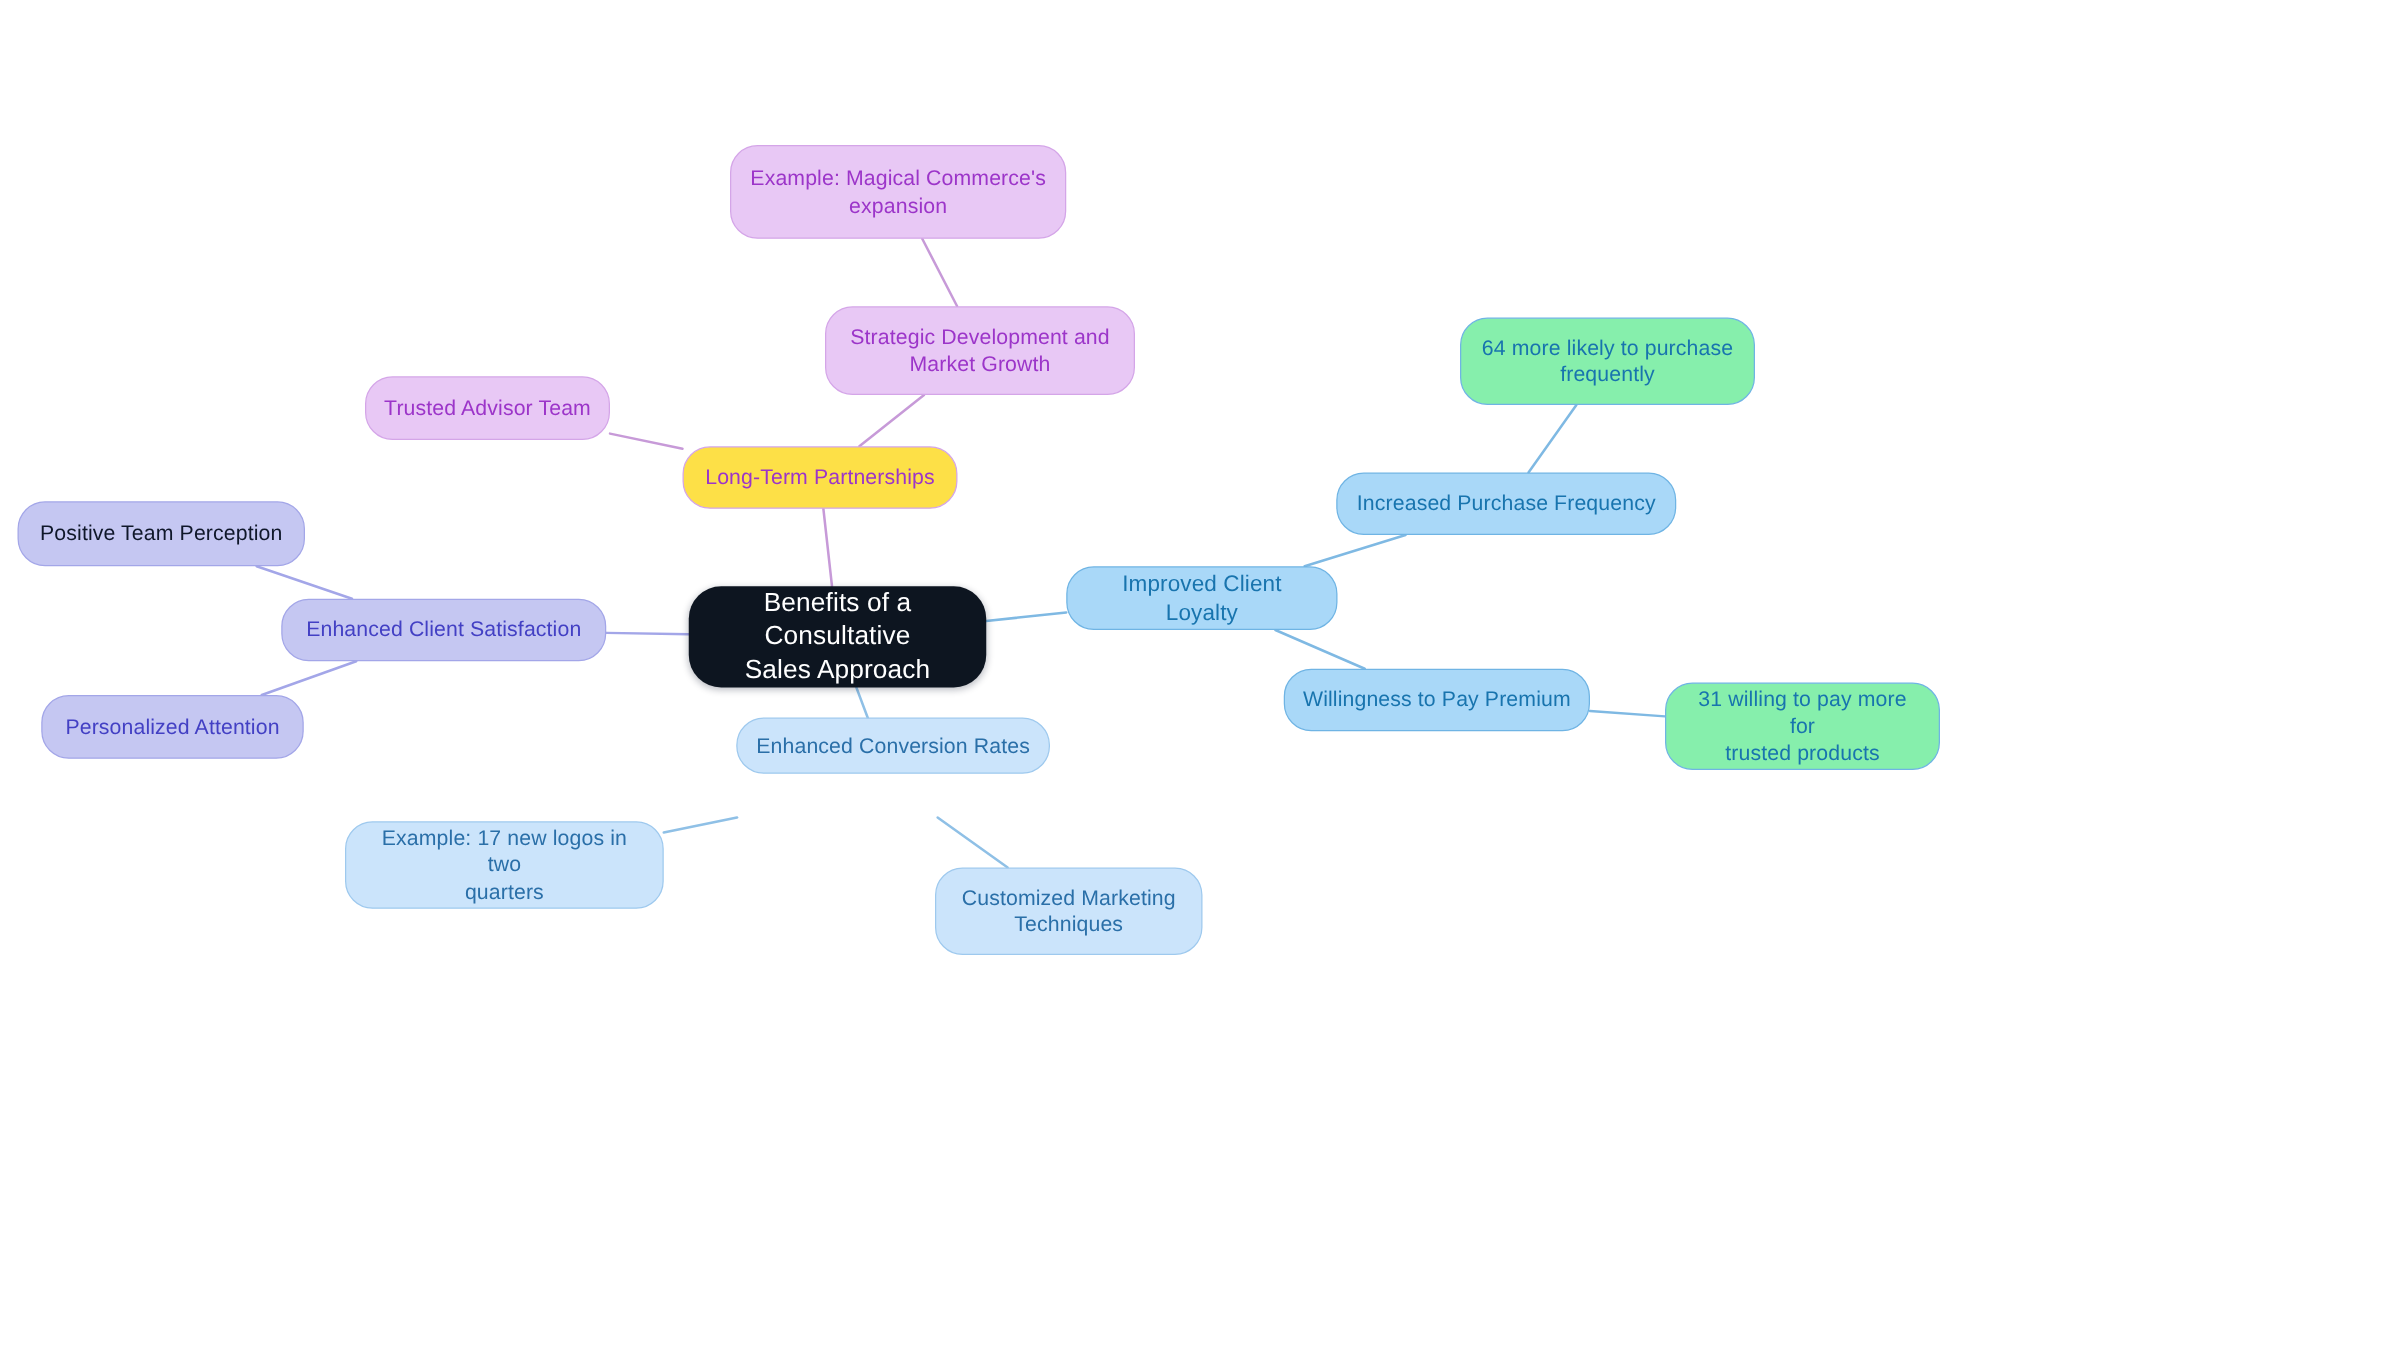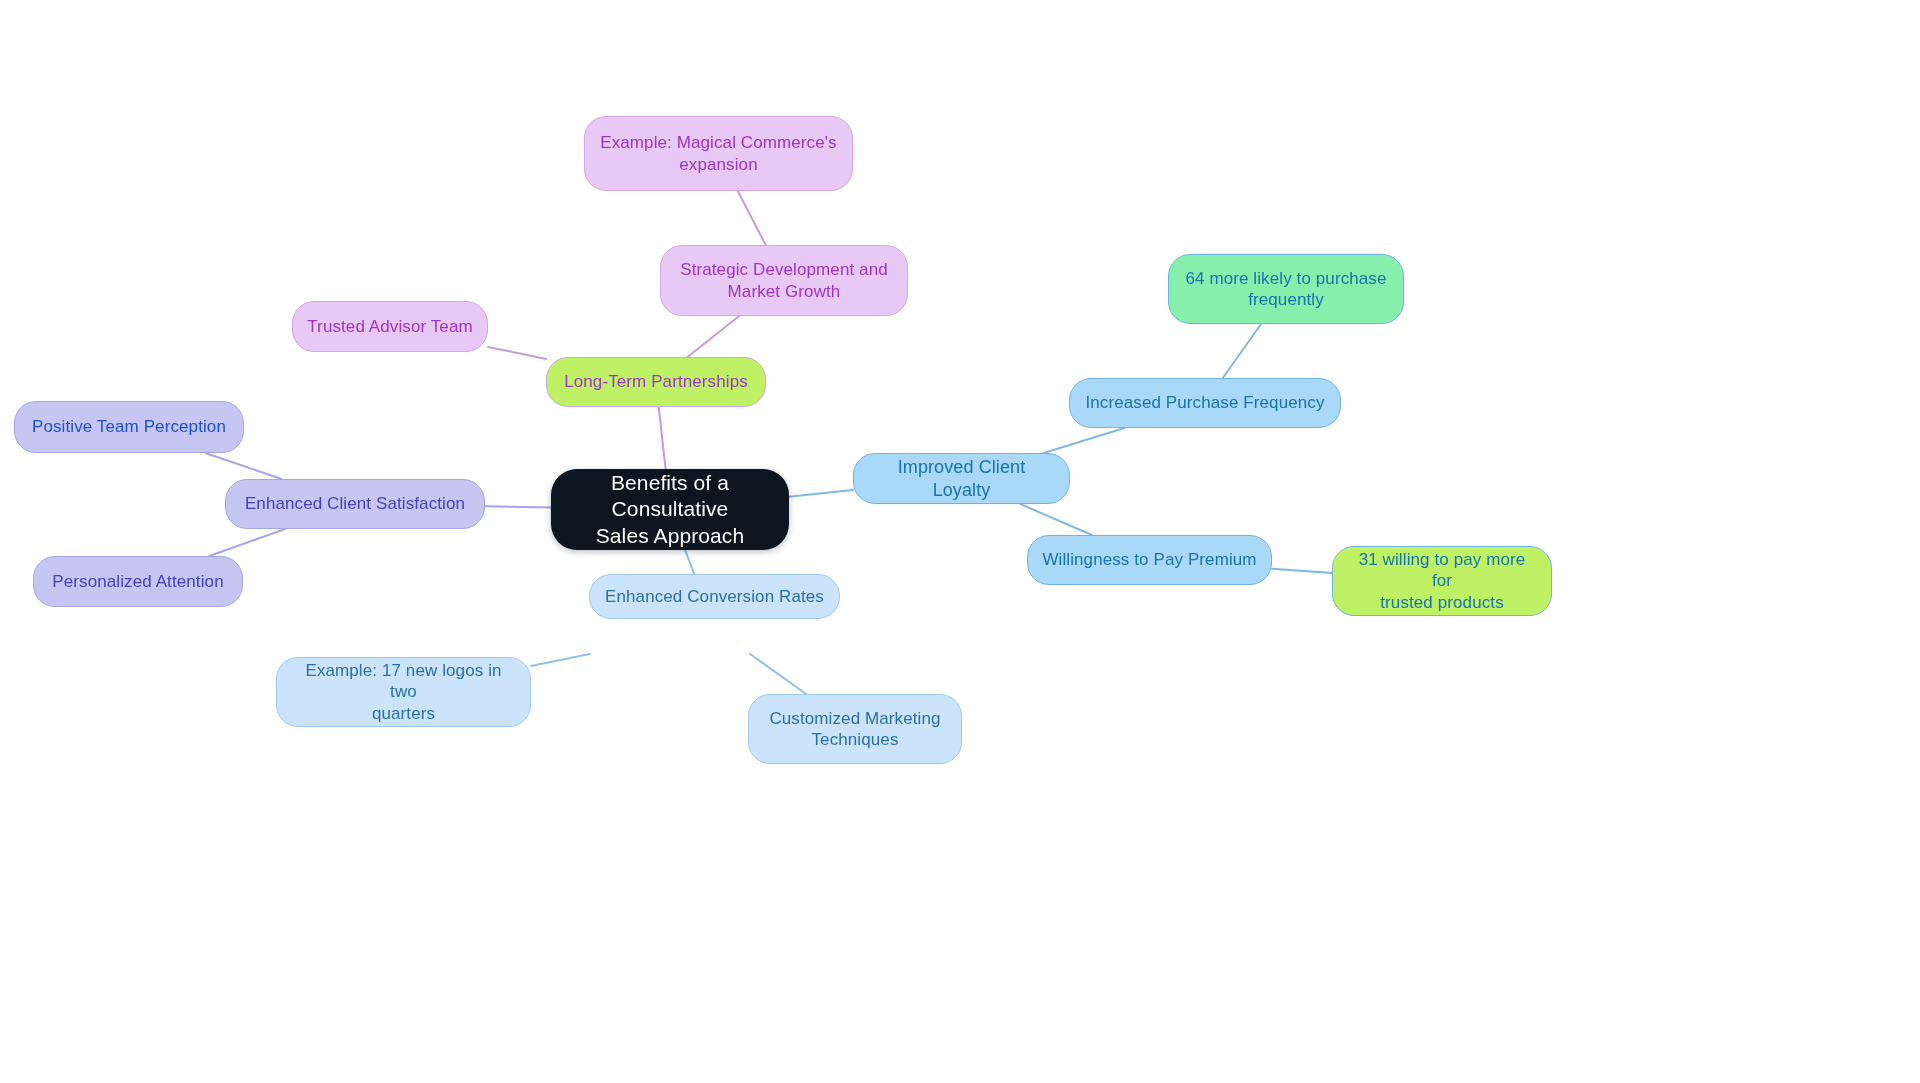--- a/index.html
+++ b/index.html
@@ -90,7 +90,7 @@
       <div class="node" style="left: 292px; top: 301px; width: 196px; height: 51px; background: rgb(232, 200, 245); border-color: rgb(212, 165, 232); color: rgb(156, 53, 201); font-size: 17px;">
         <span class="node-text">Trusted Advisor Team</span>
       </div>
-      <div class="node" style="left: 546px; top: 357px; width: 220px; height: 50px; background: #bef264; border-color: rgb(212, 165, 232); color: rgb(156, 53, 201); font-size: 17px;">
+      <div class="node" style="left: 546px; top: 357px; width: 220px; height: 50px; background: #fde047; border-color: rgb(212, 165, 232); color: rgb(156, 53, 201); font-size: 17px;">
         <span class="node-text">Long-Term Partnerships</span>
       </div>
       <div class="node" style="left: 14px; top: 401px; width: 230px; height: 52px; background: rgb(197, 199, 242); border-color: rgb(163, 166, 232); color: #1d4ed8; font-size: 17px;">

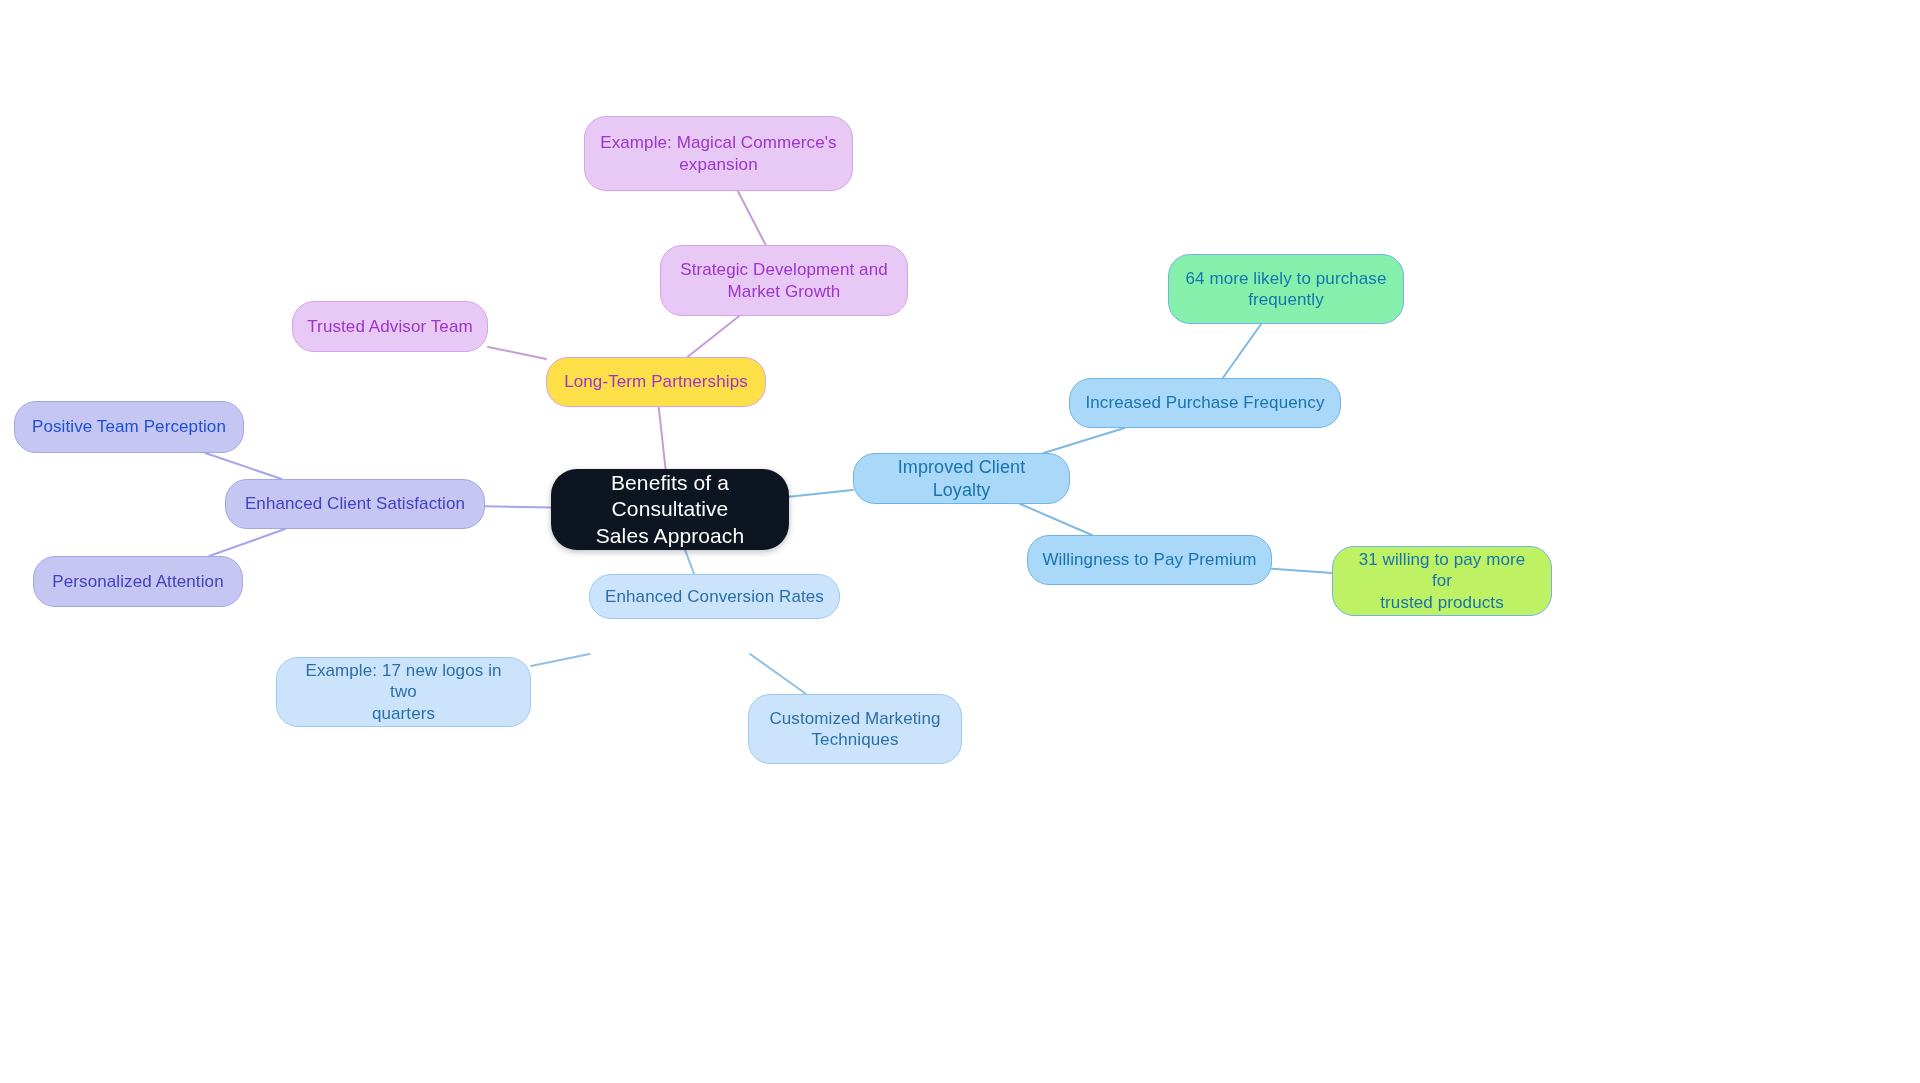--- a/index.html
+++ b/index.html
@@ -93,7 +93,7 @@
       <div class="node" style="left: 546px; top: 357px; width: 220px; height: 50px; background: #fde047; border-color: rgb(212, 165, 232); color: rgb(156, 53, 201); font-size: 17px;">
         <span class="node-text">Long-Term Partnerships</span>
       </div>
-      <div class="node" style="left: 14px; top: 401px; width: 230px; height: 52px; background: rgb(197, 199, 242); border-color: rgb(163, 166, 232); color: #1d4ed8; font-size: 17px;">
+      <div class="node" style="left: 14px; top: 401px; width: 230px; height: 52px; background: rgb(197, 199, 242); border-color: rgb(163, 166, 232); color: #0f172a; font-size: 17px;">
         <span class="node-text">Positive Team Perception</span>
       </div>
       <div class="node" style="left: 225px; top: 479px; width: 260px; height: 50px; background: rgb(197, 199, 242); border-color: rgb(163, 166, 232); color: rgb(67, 64, 196); font-size: 17px; text-align: right;">

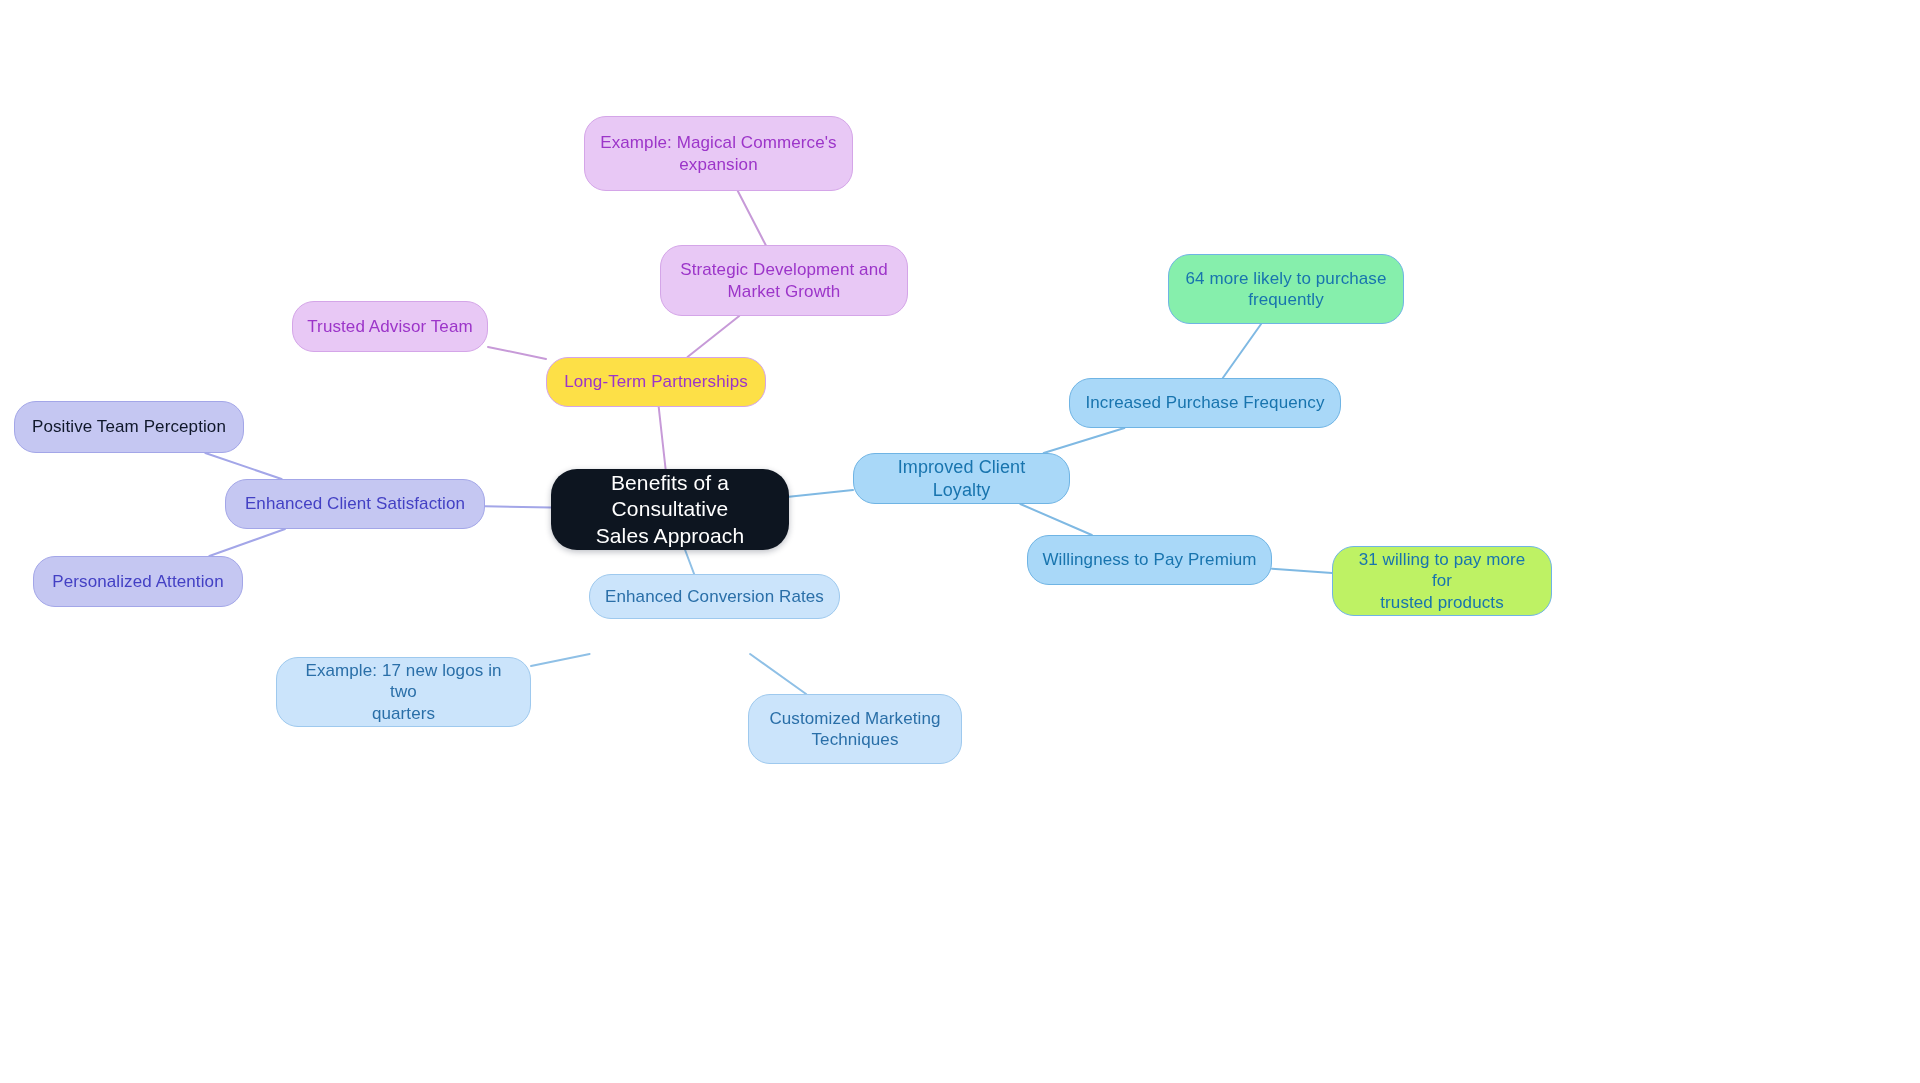--- a/index.html
+++ b/index.html
@@ -115,7 +115,7 @@
       <div class="node" style="left: 1027px; top: 535px; width: 245px; height: 50px; background: rgb(169, 216, 248); border-color: rgb(111, 180, 228); color: rgb(24, 116, 174); font-size: 17px;">
         <span class="node-text">Willingness to Pay Premium</span>
       </div>
-      <div class="node" style="left: 1332px; top: 546px; width: 220px; height: 70px; background: #bef264; border-color: rgb(111, 180, 228); color: rgb(24, 116, 174); font-size: 17px;">
+      <div class="node" style="left: 1332px; top: 546px; width: 220px; height: 70px; background: #86efac; border-color: rgb(111, 180, 228); color: rgb(24, 116, 174); font-size: 17px;">
         <span class="node-text">31 willing to pay more for
 trusted products</span>
       </div>

